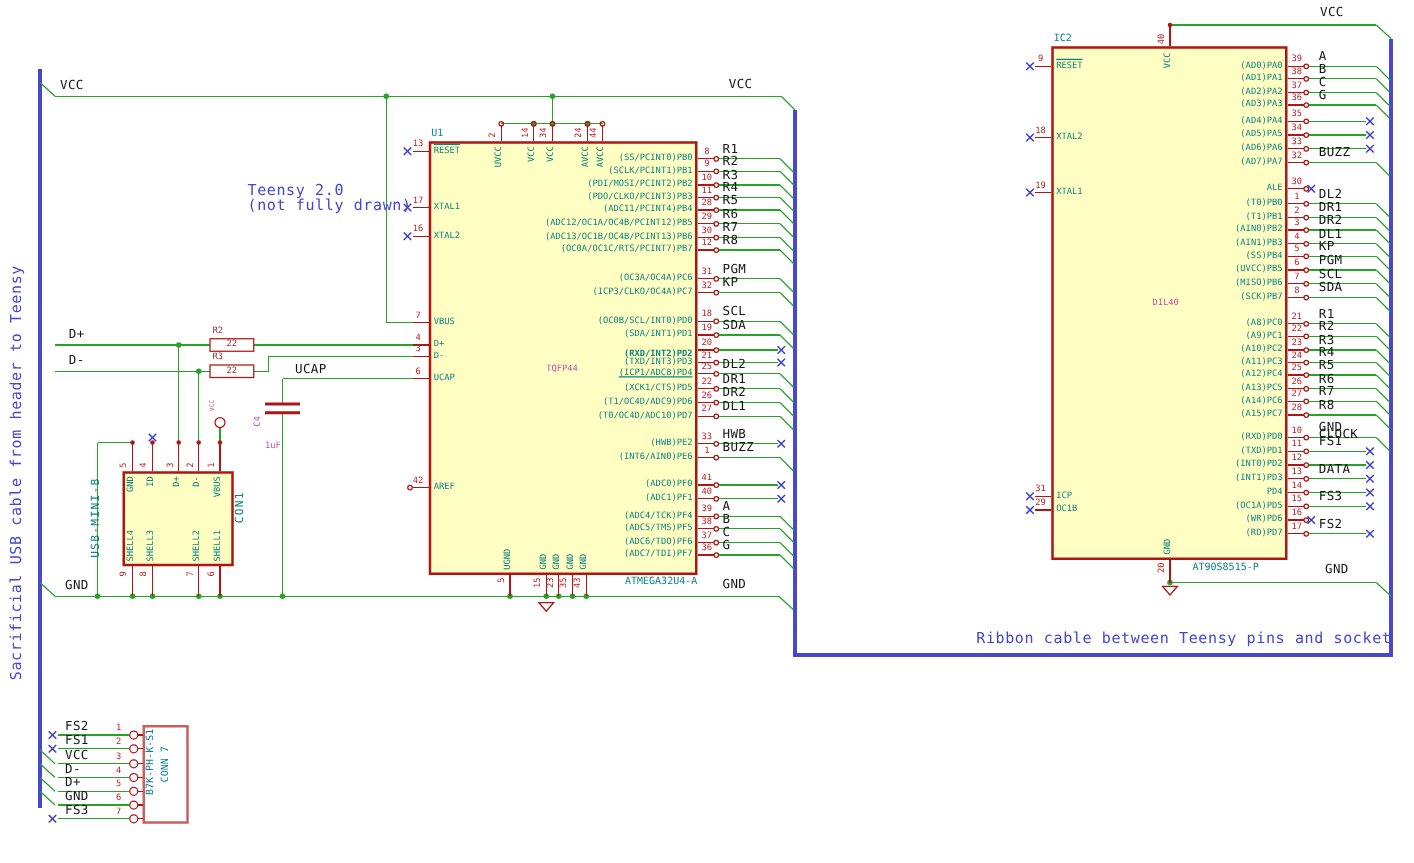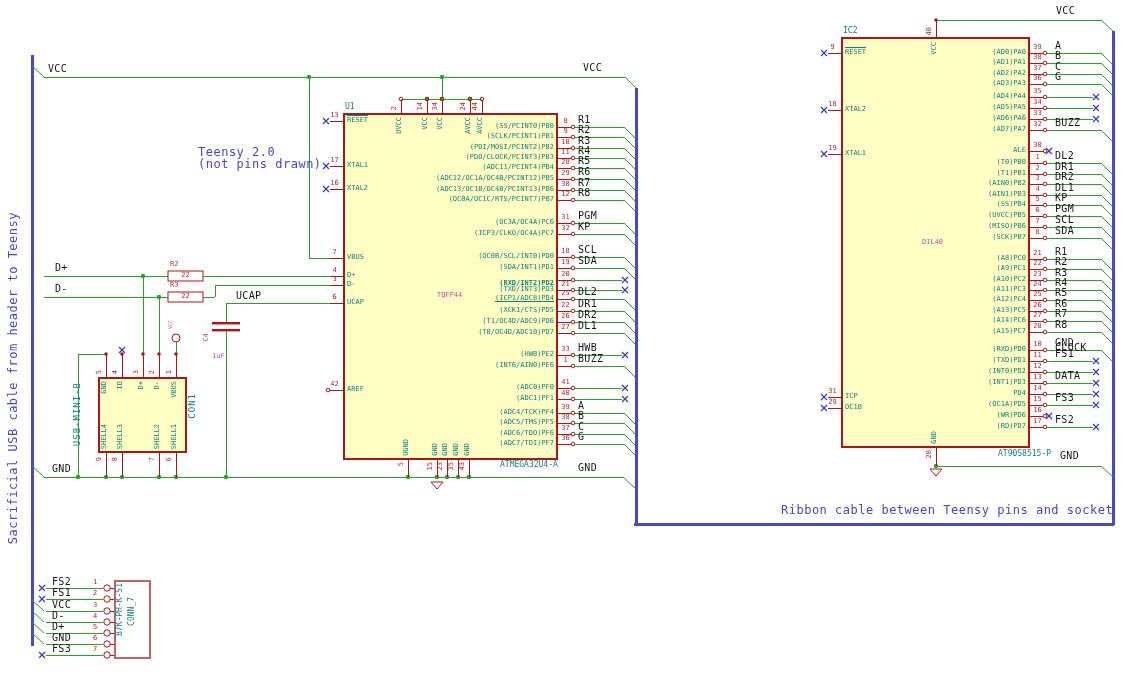--- a/index.html
+++ b/index.html
@@ -465,7 +465,7 @@
   <div class="t vt layer-text" style="left:168px;top:320px;font-size:5px;color:#C04040;">VCC</div>
 
   <div class="t note layer-text" style="left:198px;top:146px;">Teensy 2.0</div>
-  <div class="t note layer-text" style="left:198px;top:158px;">(not pins drawn)</div>
+  <div class="t note layer-text" style="left:198px;top:158px;">(not fully drawn)</div>
   <div class="t note layer-text" style="left:781px;top:504px;">Ribbon cable between Teensy pins and socket</div>
   <div class="t note vt layer-text" style="left:7px;top:212px;">Sacrificial USB cable from header to Teensy</div>
 

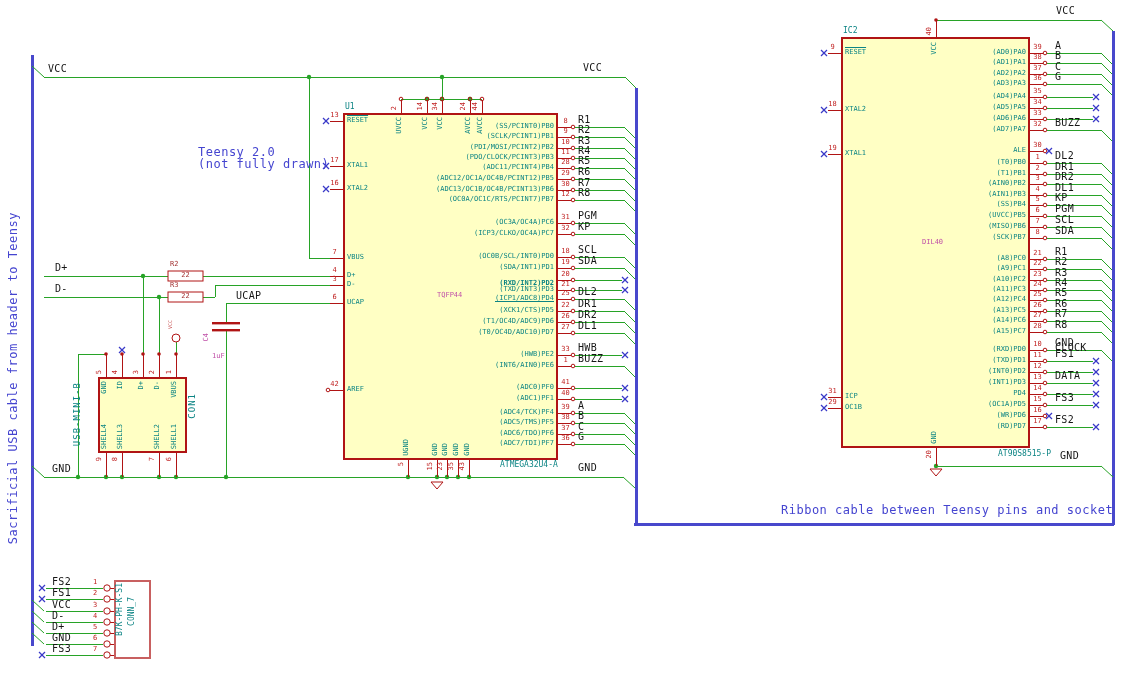--- a/index.html
+++ b/index.html
@@ -488,7 +488,7 @@
     <div class="t layer-text pname" style="right: 577px; top: 144px;">(PDI/MOSI/PCINT2)PB2</div>
     <div class="t layer-text nlabel" style="left: 578px; top: 136px;">R3</div>
     <div class="t layer-text pnum" style="left: 559px; top: 149px; width: 13px; text-align: center;">11</div>
-    <div class="t layer-text pname" style="right: 577px; top: 154px;">(PDO/CLOCK/PCINT3)PB3</div>
+    <div class="t layer-text pname" style="right: 577px; top: 154px;">(PDO/CLKO/PCINT3)PB3</div>
     <div class="t layer-text nlabel" style="left: 578px; top: 146px;">R4</div>
     <div class="t layer-text pnum" style="left: 559px; top: 159px; width: 13px; text-align: center;">28</div>
     <div class="t layer-text pname" style="right: 577px; top: 164px;">(ADC11/PCINT4)PB4</div>

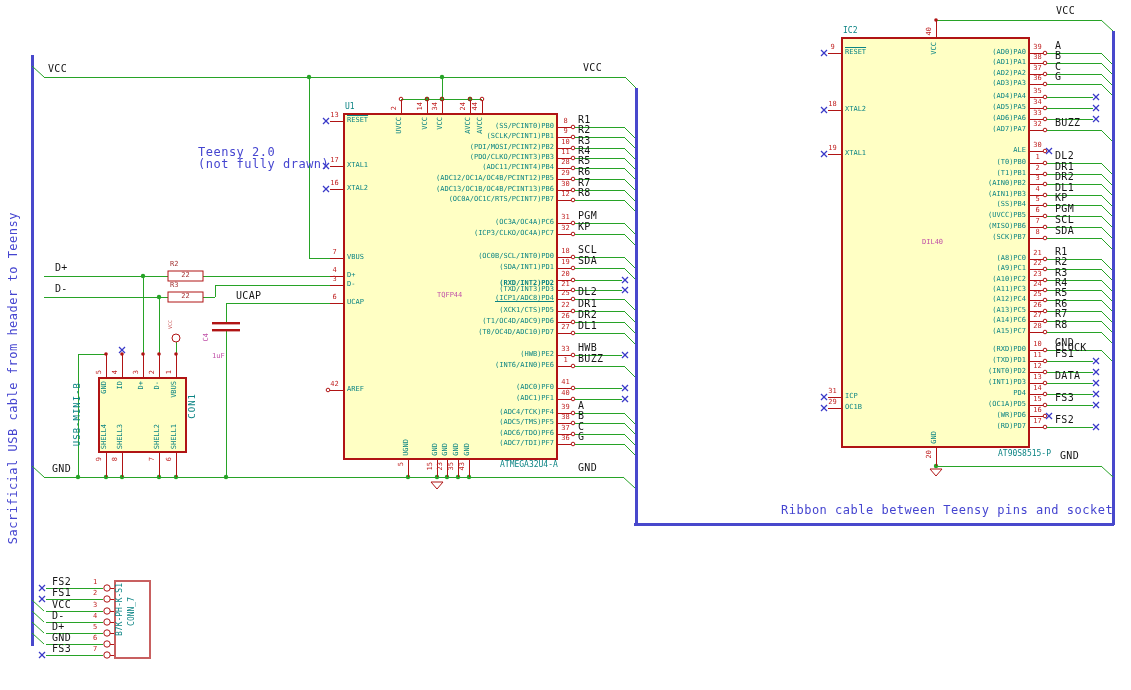--- a/index.html
+++ b/index.html
@@ -445,7 +445,7 @@
   <div class="t mag layer-text" style="left:437px;top:292px;">TQFP44</div>
 
   <div class="t cy8 layer-text" style="left:843px;top:27px;">IC2</div>
-  <div class="t cy8 layer-text" style="left:998px;top:450px;text-align:center;">AT90S8515-P</div>
+  <div class="t cy8 layer-text" style="left:954px;top:450px;text-align:center;">AT90S8515-P</div>
   <div class="t mag layer-text" style="left:922px;top:239px;">DIL40</div>
 
   <div class="t cy9 vt layer-text" style="left:73px;top:382px;">USB-MINI-B</div>

